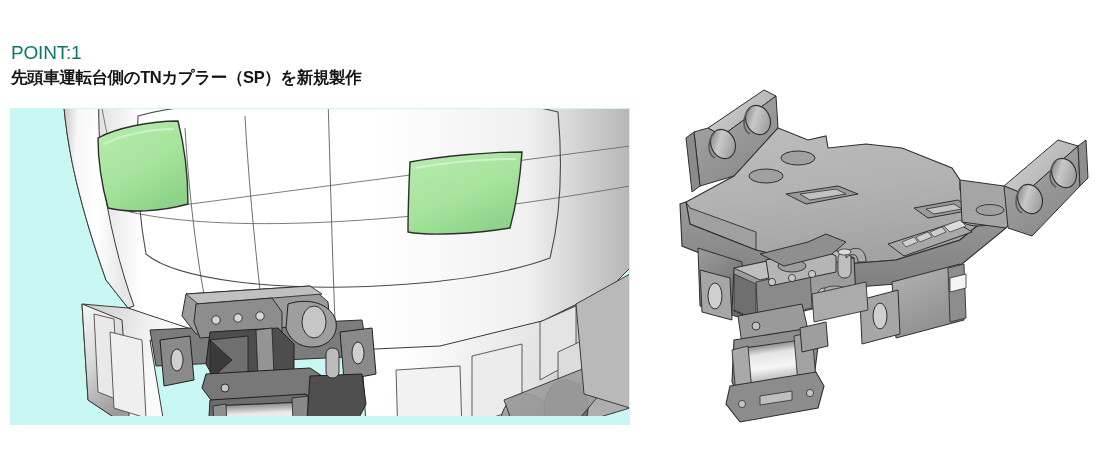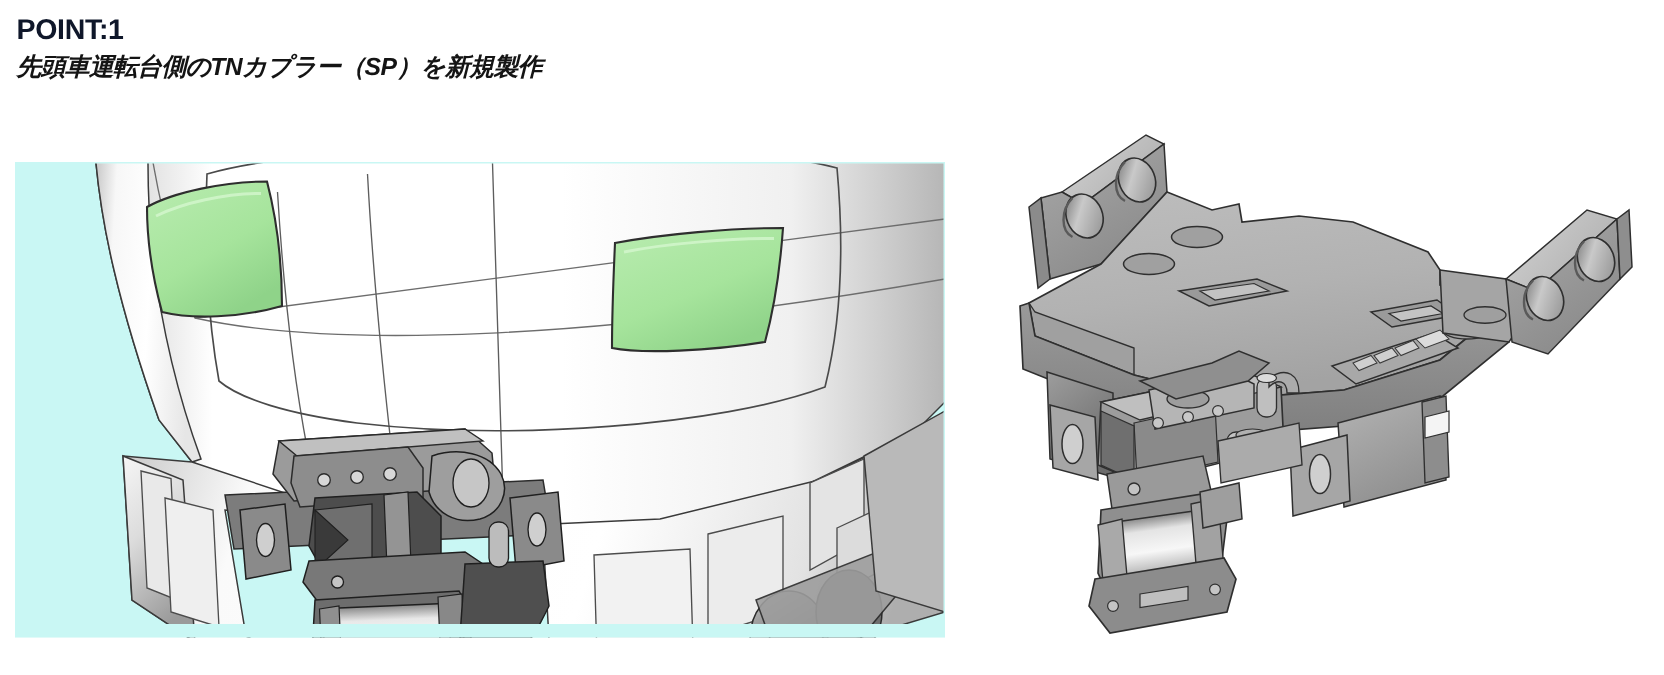--- a/index.html
+++ b/index.html
@@ -24,11 +24,12 @@
   }
   #point-label {
     font-size: 19px;
-    font-weight: bold;
+    font-weight: normal;
     line-height: 22px;
     letter-spacing: -0.2px;
-    color: #0f172a;
+    color: #0f766e;
     white-space: nowrap;
+    margin-top: 32px;
   }
   .desc-line {
     font-size: 16.5px;

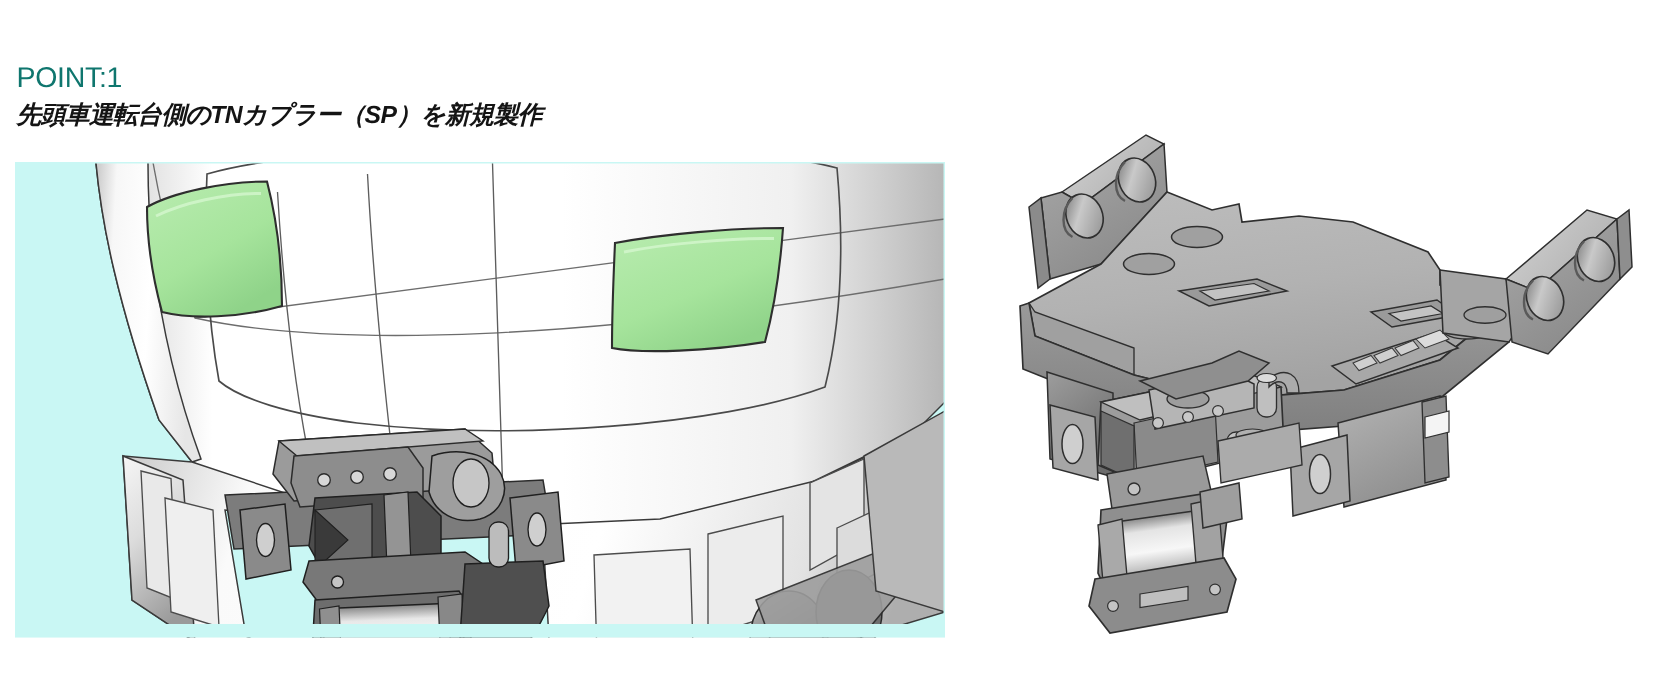--- a/index.html
+++ b/index.html
@@ -38,7 +38,6 @@
     letter-spacing: -0.4px;
     color: #141414;
     white-space: nowrap;
-    font-style: italic;
   }
   #desc-line-1 { margin-top: 3px; }
   #desc-line-2 { margin-top: 1px; }

